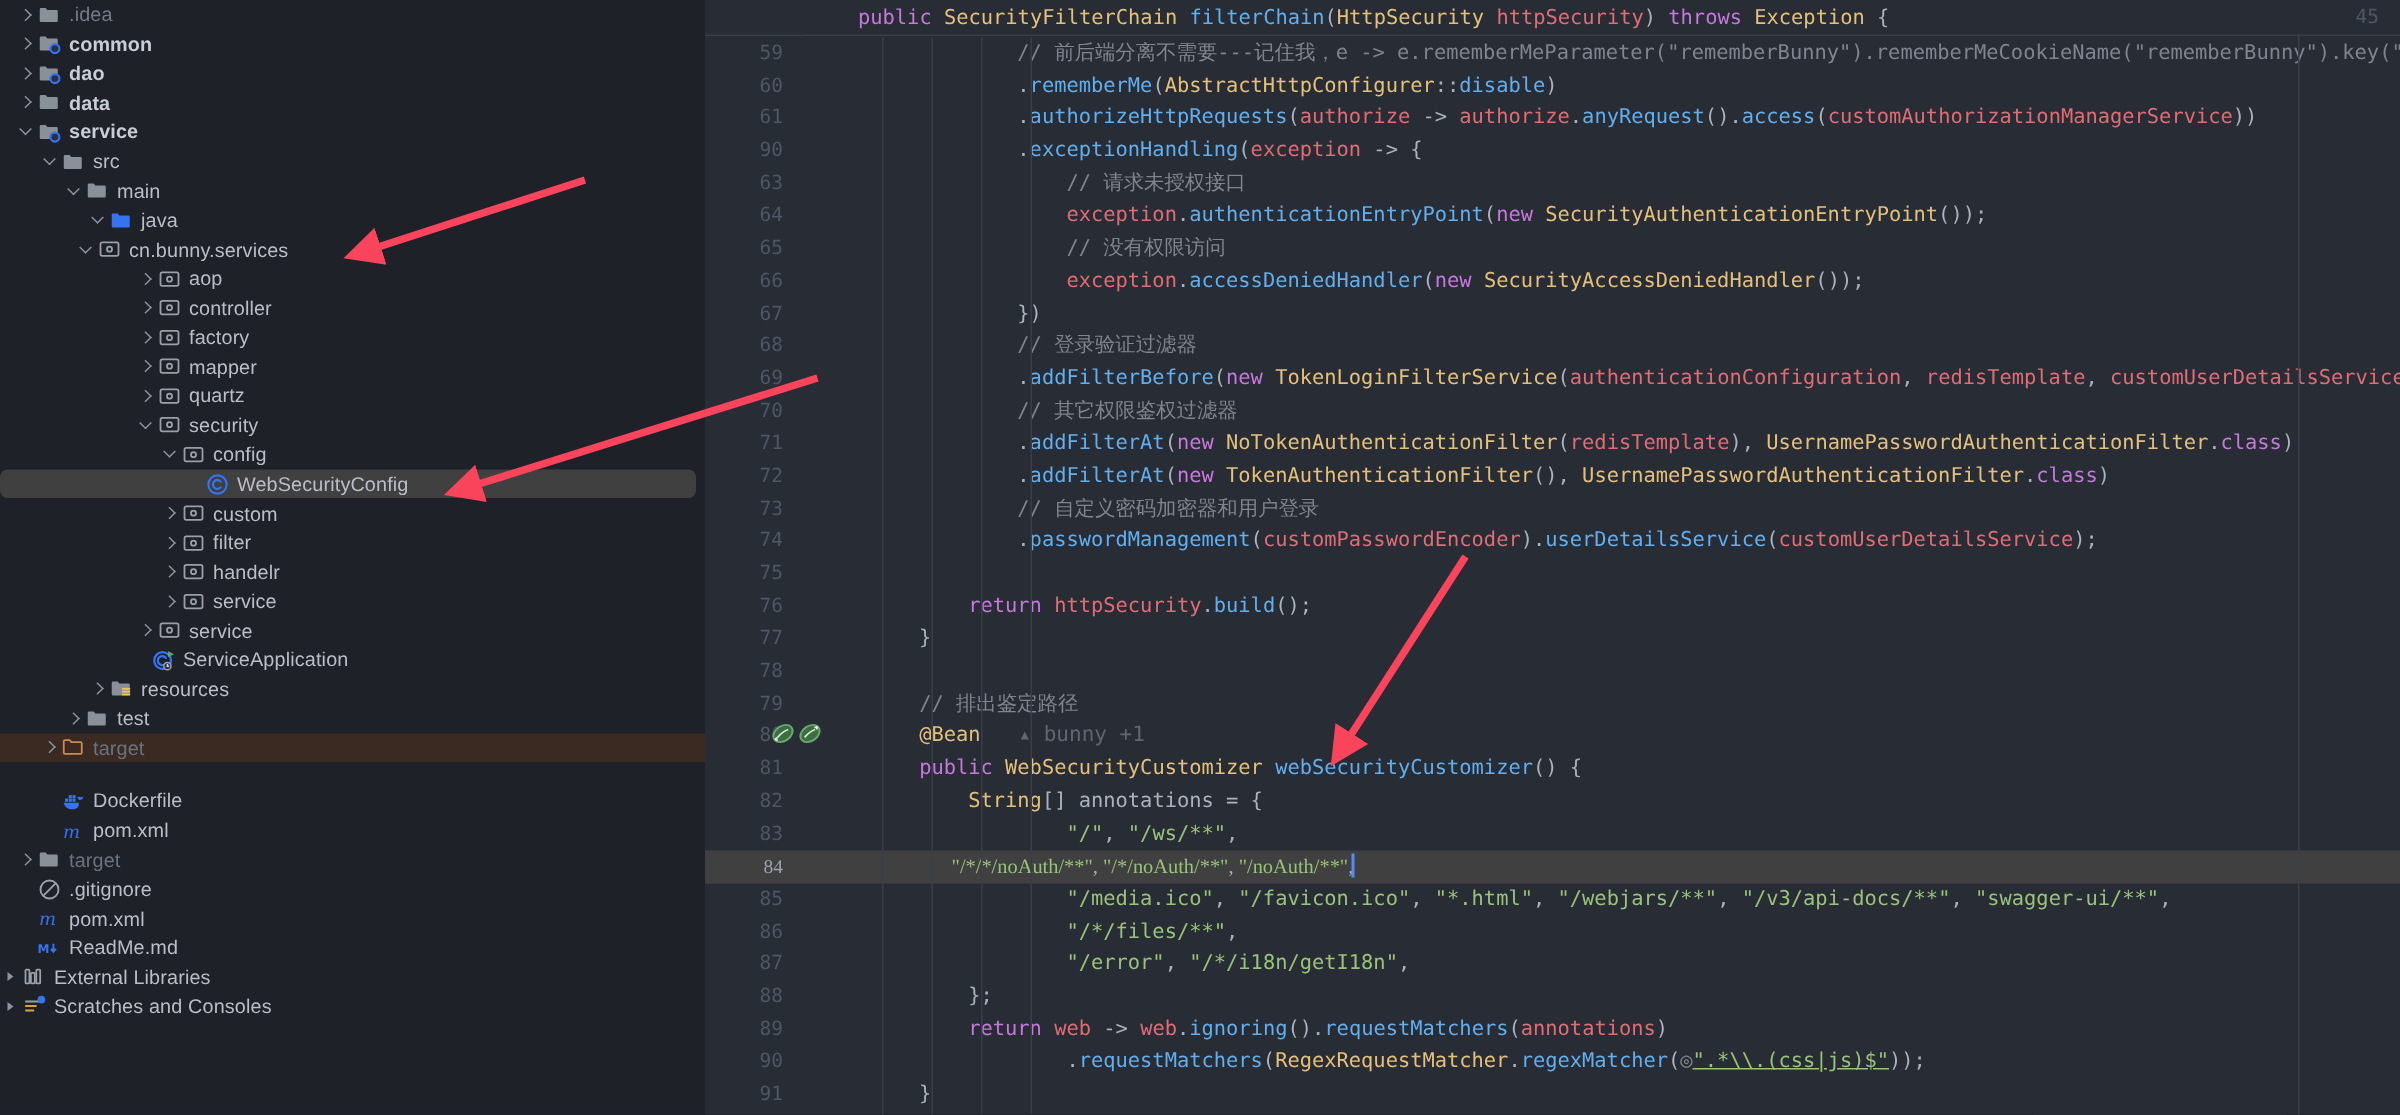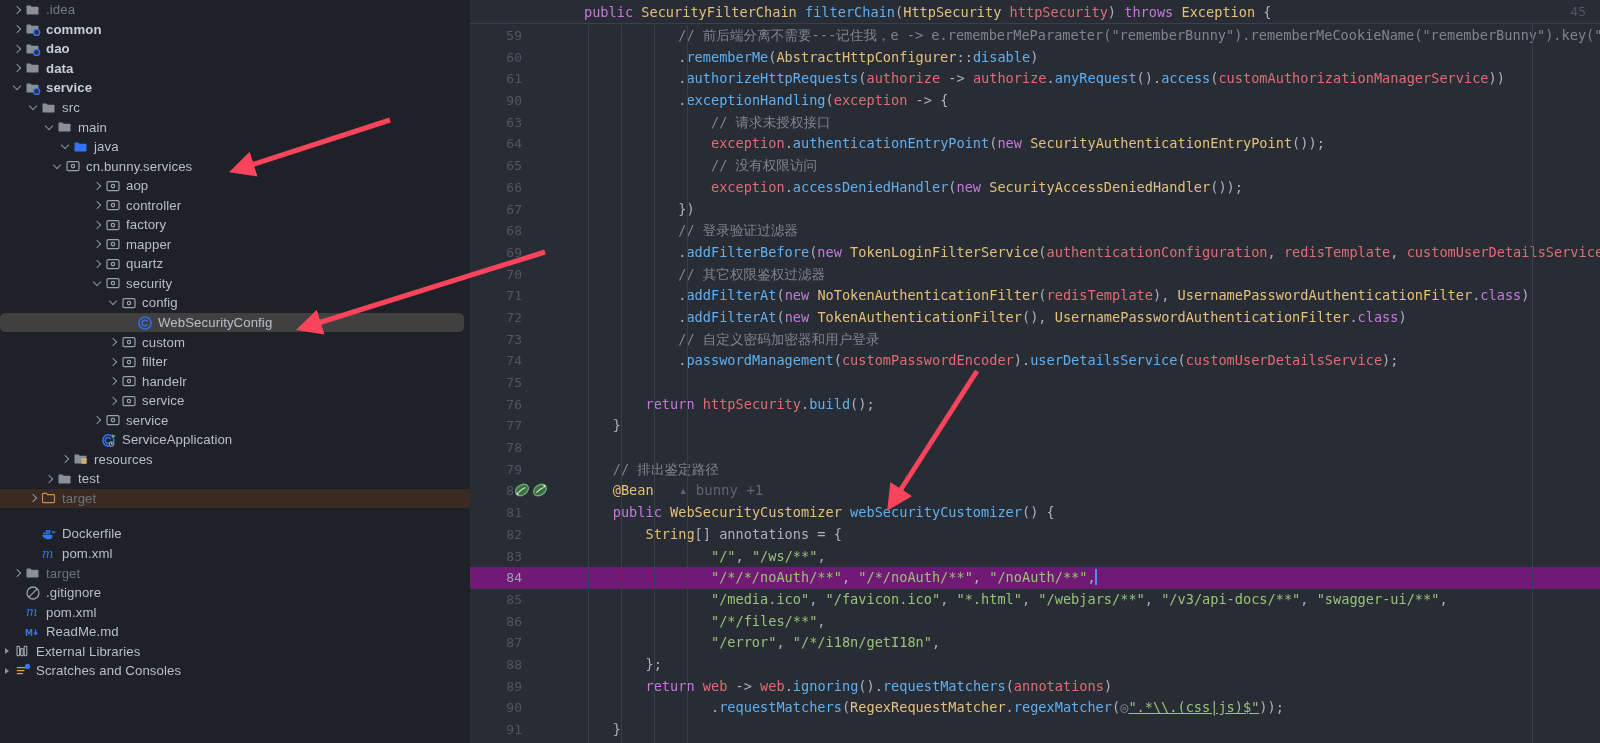--- a/index.html
+++ b/index.html
@@ -99,7 +99,7 @@
     color: #4e5666;
   }
   #sticky .code {
-    position: absolute; left: 114px; top: 4px;
+    position: absolute; left: 102px; top: 4px;
     font-size: 13.6px; white-space: pre;
   }
 

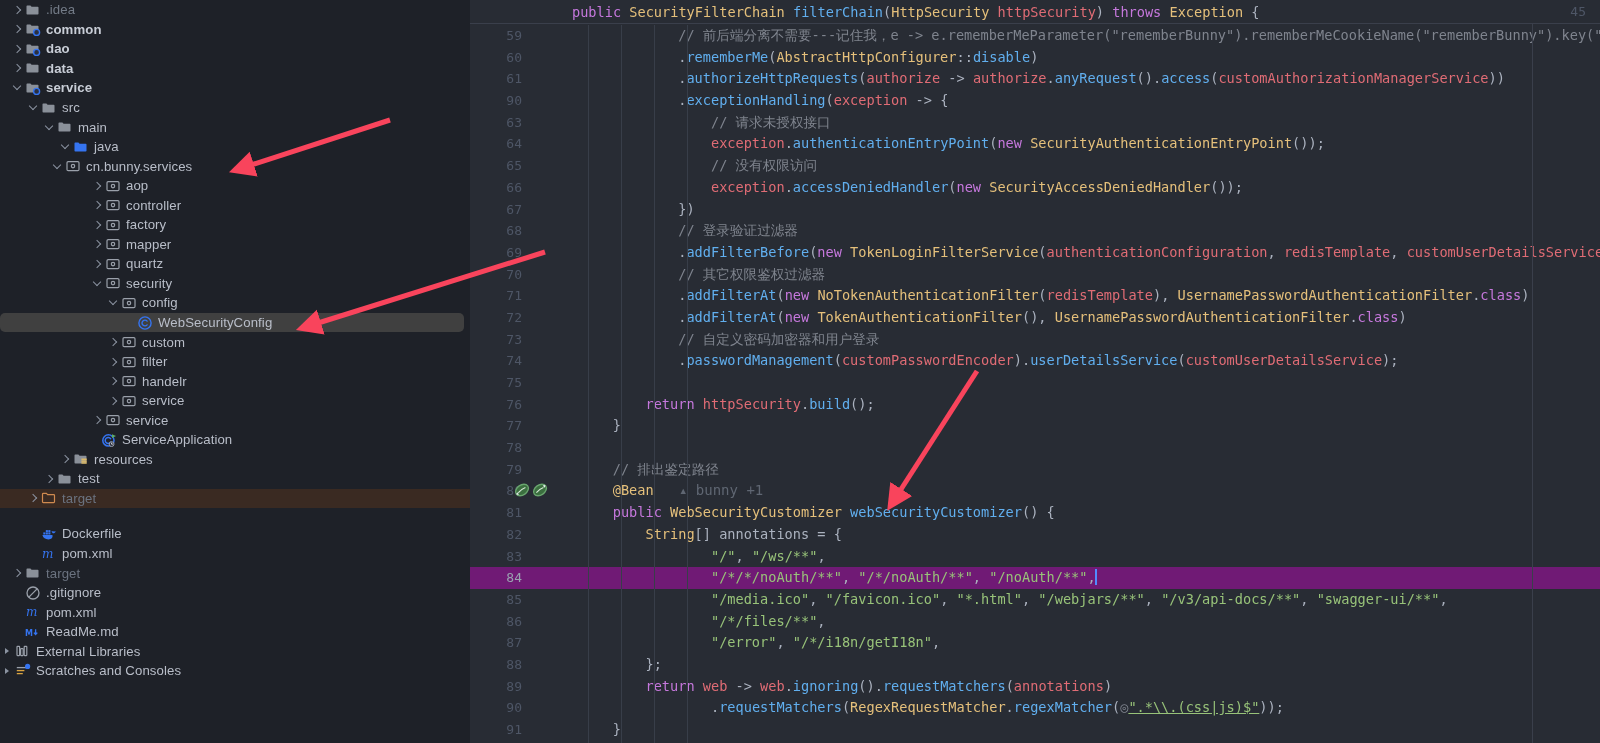--- a/index.html
+++ b/index.html
@@ -112,7 +112,7 @@
     white-space: pre;
     font-size: 13.6px;
   }
-  .eline.cur { background: #701a75; }
+  .eline.cur { background: #404040; font-family: Liberation Serif, serif; }
   .eline .lnum {
     position: absolute; left: 0; top: 0;
     width: 66px; text-align: right;

